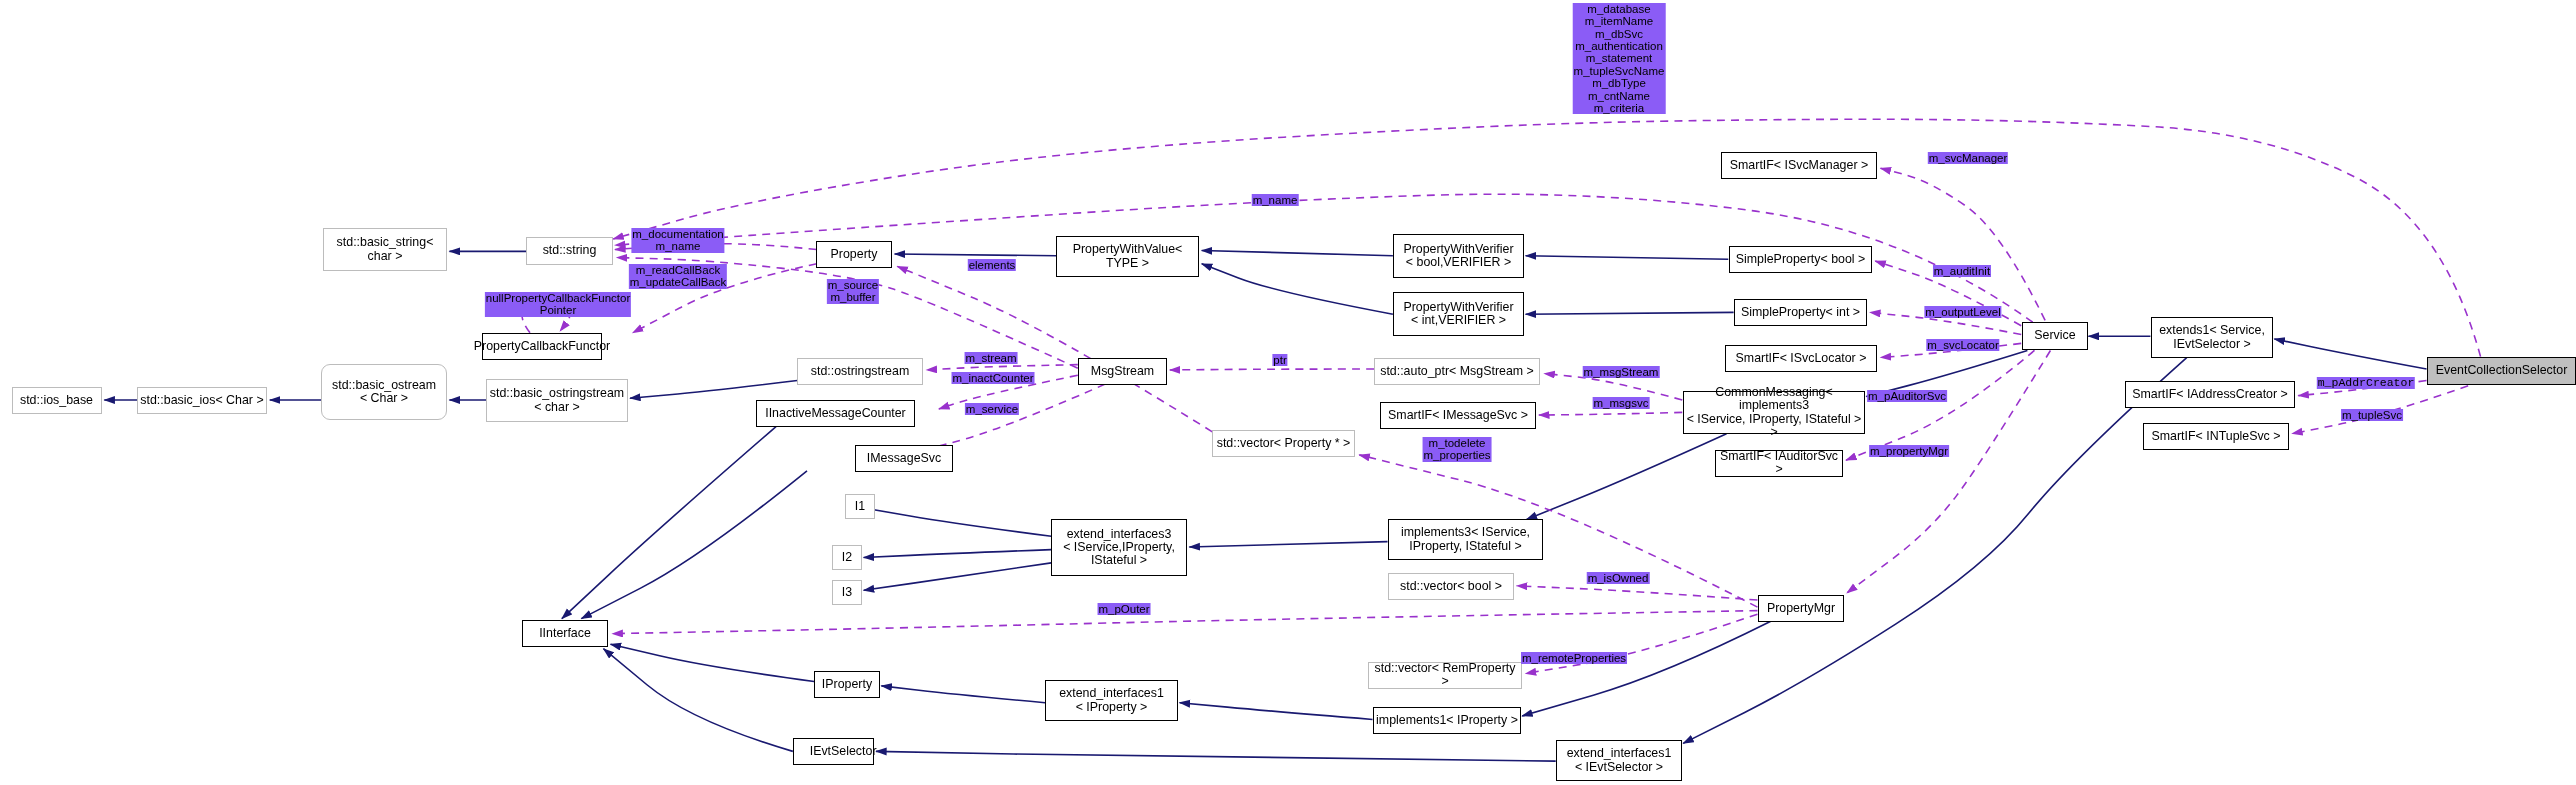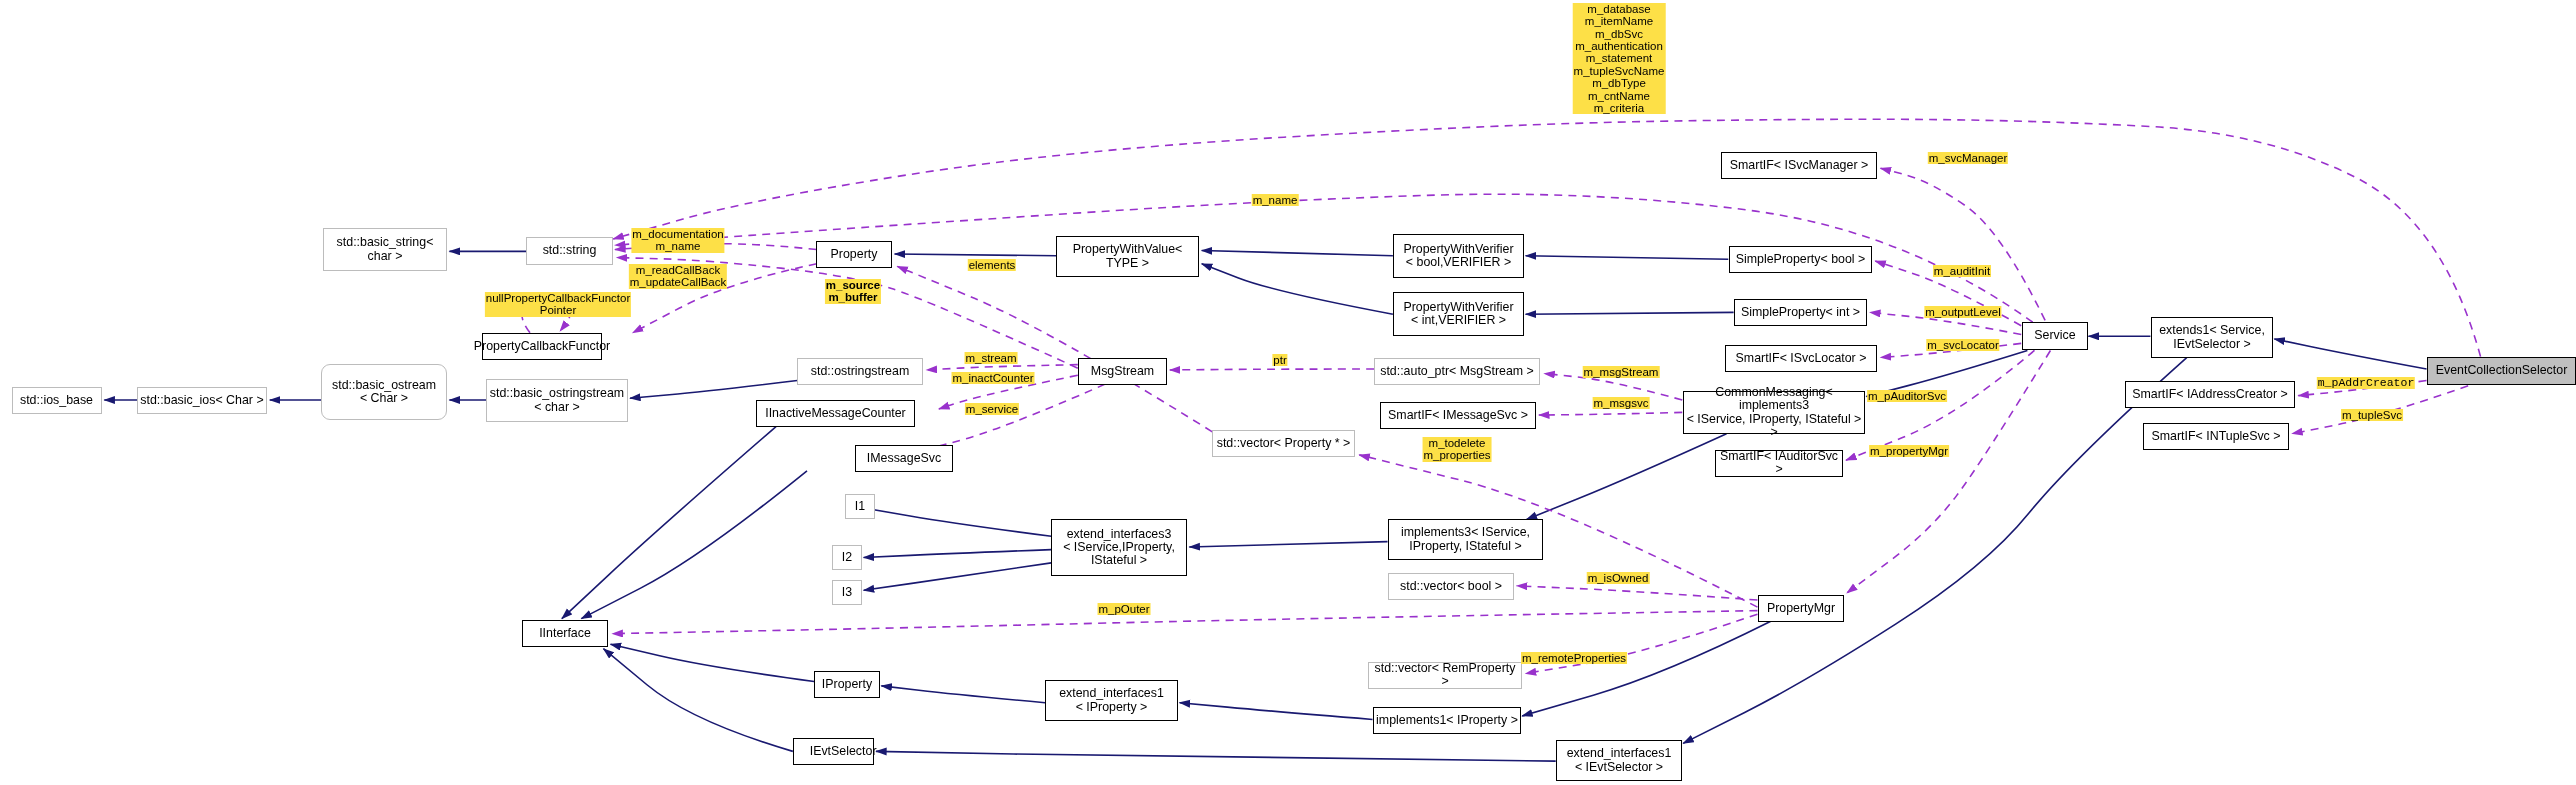--- a/index.html
+++ b/index.html
@@ -16,7 +16,7 @@
   .node.highlight{background:#bfbfbf;}
   .edge-label{position:absolute;transform:translateX(-50%);
         font-size:11.5px;line-height:12.4px;text-align:center;color:#000;
-        white-space:pre-line;background:#fde047;padding:0 0.9px;}
+        white-space:pre-line;background:#8b5cf6;padding:0 0.9px;}
 </style>
 </head>
 <body>

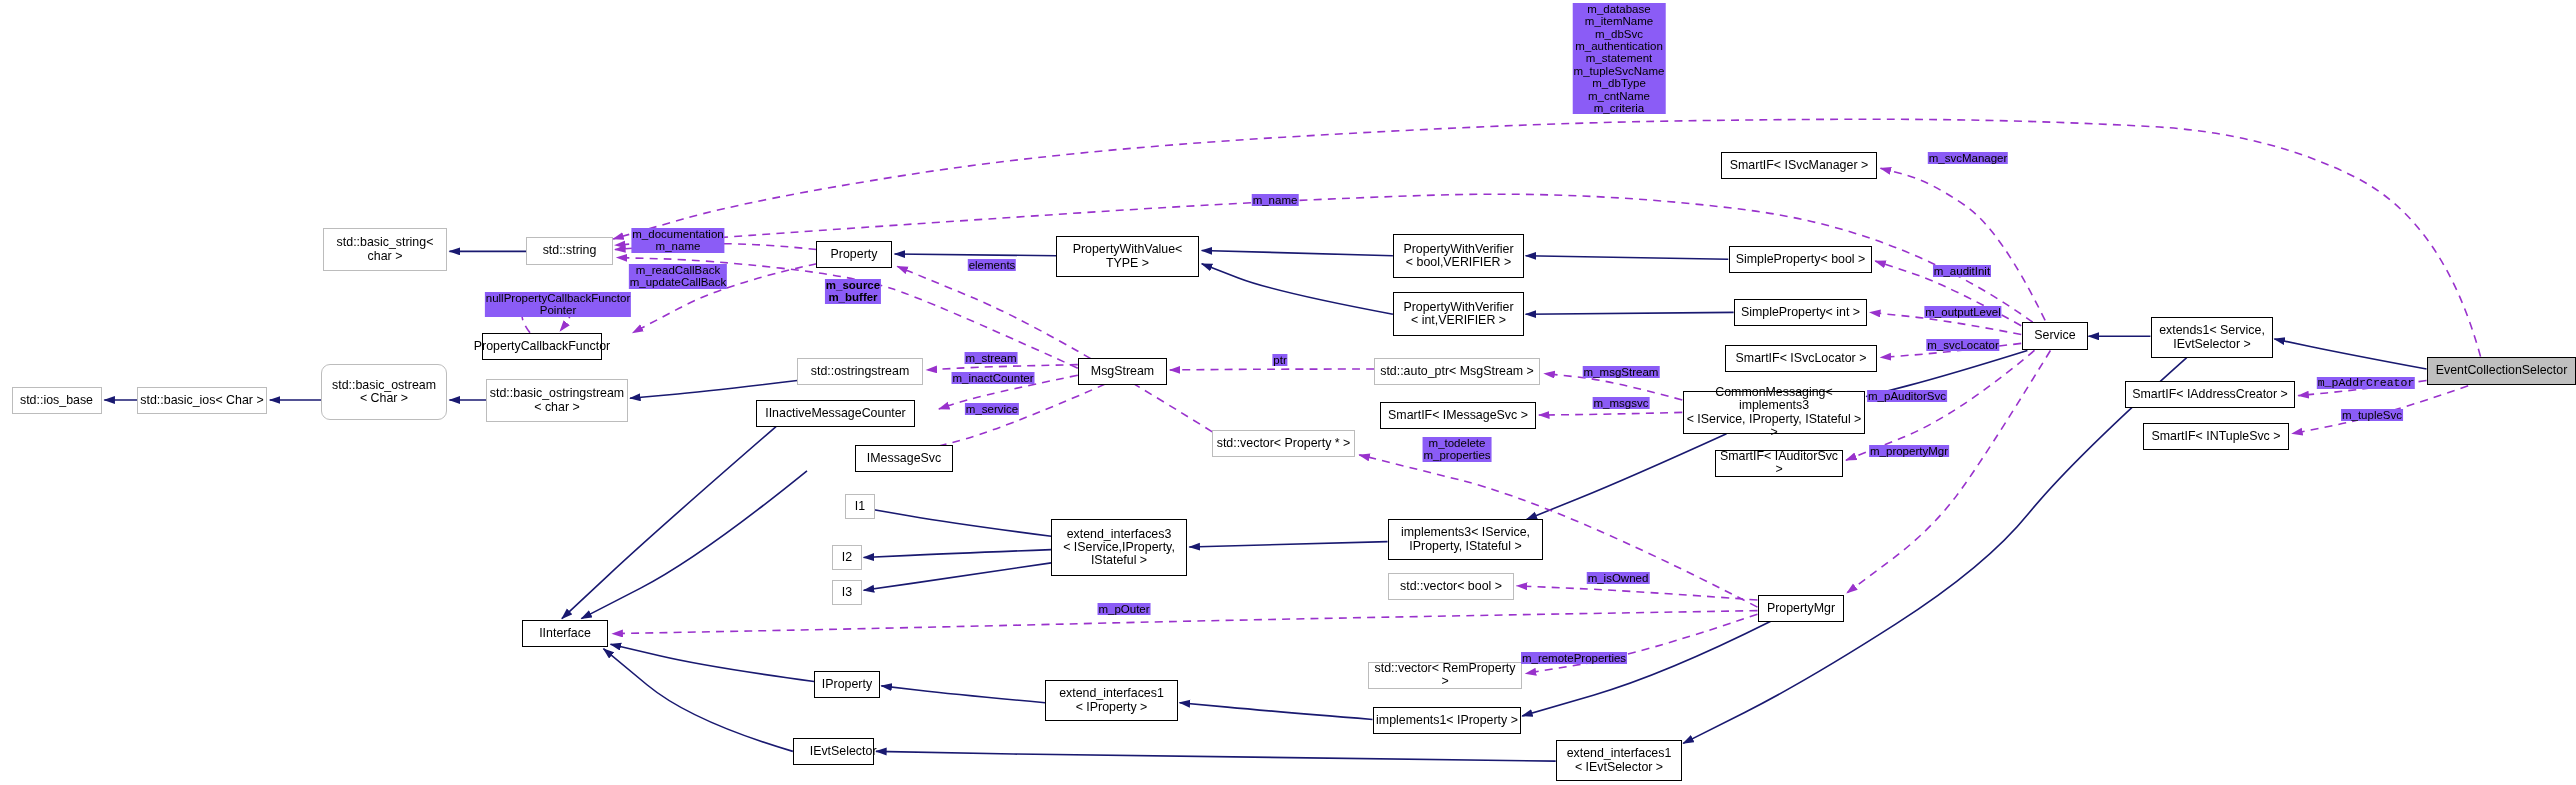--- a/index.html
+++ b/index.html
@@ -160,7 +160,7 @@
 m_updateCallBack</div>
       <div class="edge-label" style="left: 558px; top: 292px;">nullPropertyCallbackFunctor
 Pointer</div>
-      <div class="edge-label" style="left: 853px; top: 279px; font-weight: bold;">m_source
+      <div class="edge-label" style="left: 853px; top: 279px;">m_source
 m_buffer</div>
       <div class="edge-label" style="left: 992px; top: 259px;">elements</div>
       <div class="edge-label" style="left: 1962px; top: 265px;">m_auditInit</div>

